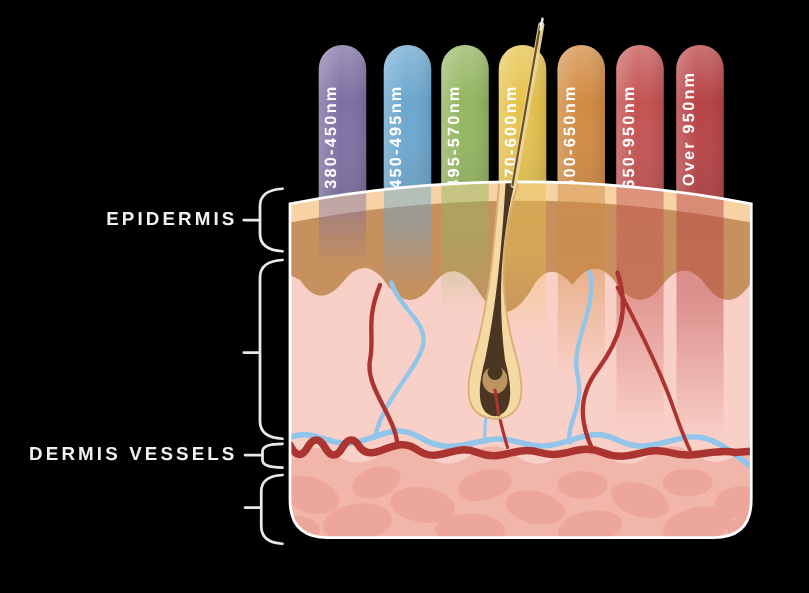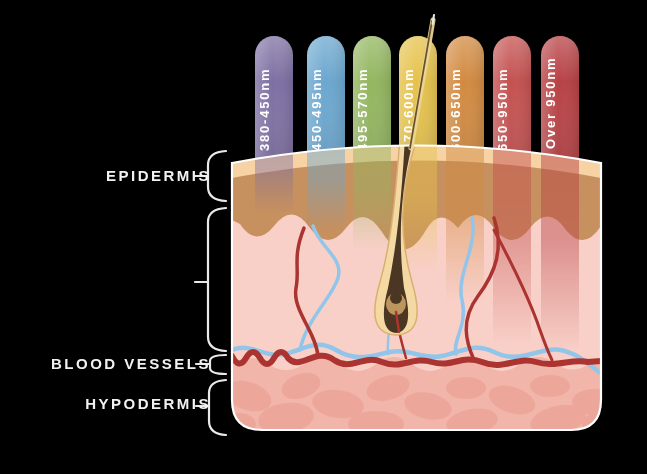--- a/index.html
+++ b/index.html
@@ -9,7 +9,7 @@
   }
   .stage svg{position:absolute;left:0;top:0;}
   .layer-label{
-    position:absolute;right:436px;white-space:nowrap;
+    position:absolute;right:457px;white-space:nowrap;
     color:#f1f1f1;font-size:15px;font-weight:700;letter-spacing:2.5px;
     line-height:18px;text-align:left;
   }

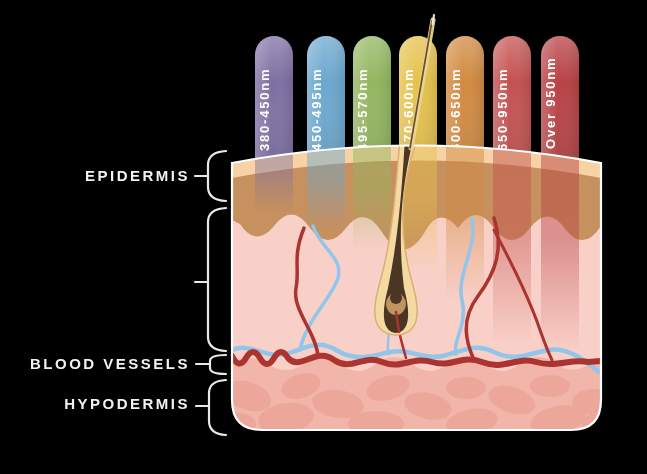--- a/index.html
+++ b/index.html
@@ -202,7 +202,7 @@
   </svg>
 
   <div class="layer-label" style="top:167px">EPIDERMIS</div>
-  <div class="layer-label" style="top:355px">BLOOD VESSELS</div>
+  <div class="layer-label" style="top:355px">DERMIS VESSELS</div>
   <div class="layer-label" style="top:395px">HYPODERMIS</div>
 
 </div>

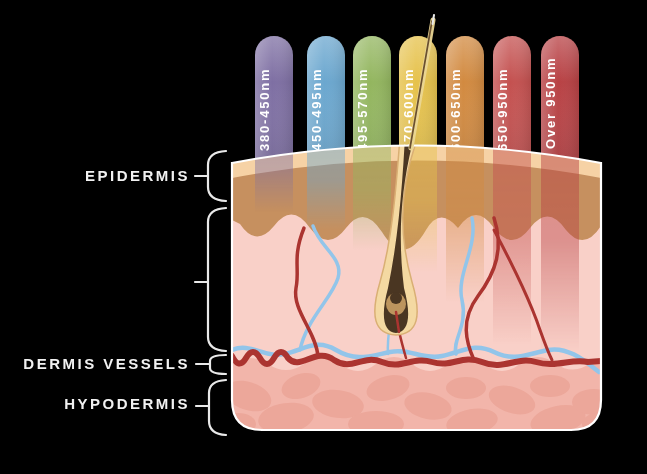--- a/index.html
+++ b/index.html
@@ -203,7 +203,6 @@
 
   <div class="layer-label" style="top:167px">EPIDERMIS</div>
   <div class="layer-label" style="top:355px">DERMIS VESSELS</div>
-  <div class="layer-label" style="top:395px">HYPODERMIS</div>
 
 </div>
 

